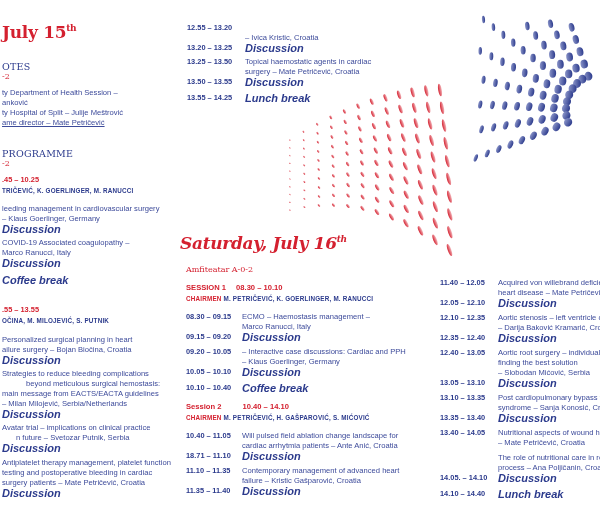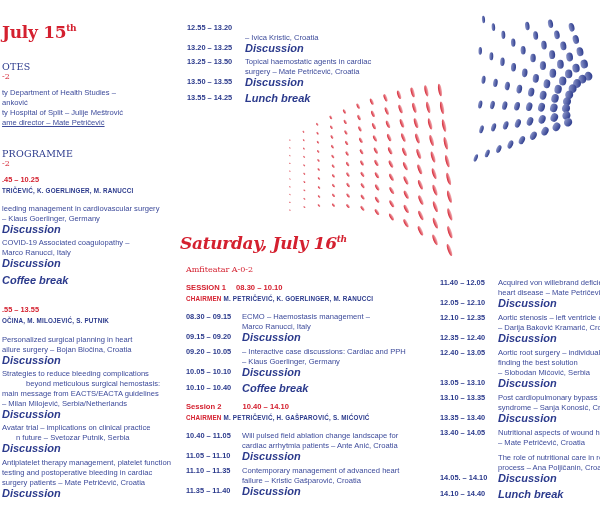--- a/index.html
+++ b/index.html
@@ -247,7 +247,7 @@
 
   <div class="abs sec-title" style="left:2px;top:61px;">OTES</div>
   <div class="abs room" style="left:2px;top:72px;">-2</div>
-  <div class="abs txt" style="left:2px;top:88px;">ty Department of Health Studies –</div>
+  <div class="abs txt" style="left:2px;top:88px;">ty Department of Health Session –</div>
   <div class="abs txt" style="left:2px;top:98px;">anković</div>
   <div class="abs txt" style="left:2px;top:108px;">ty Hospital of Split – Julije Meštrović</div>
   <div class="abs txt" style="left:2px;top:118px;text-decoration:underline;">ame director – Mate Petričević</div>

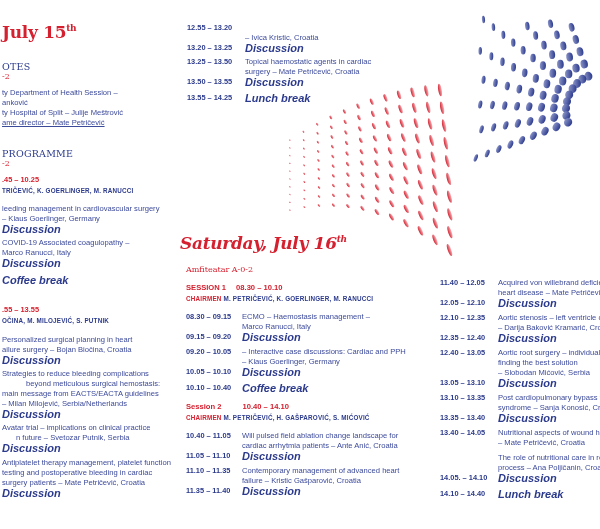--- a/index.html
+++ b/index.html
@@ -358,7 +358,7 @@
     <span class="txt" style="margin-left:4px;"><span>Will pulsed field ablation change landscape for</span><br><span>cardiac arrhytmia patients – Ante Anić, Croatia</span></span>
   </div>
   <div class="row" style="left:186px;top:451px;">
-    <span class="time">11.05 – 11.10</span>
+    <span class="time">18.71 – 11.10</span>
     <span class="disc" style="margin-left:4px;">Discussion</span>
   </div>
   <div class="row" style="left:186px;top:466px;">

